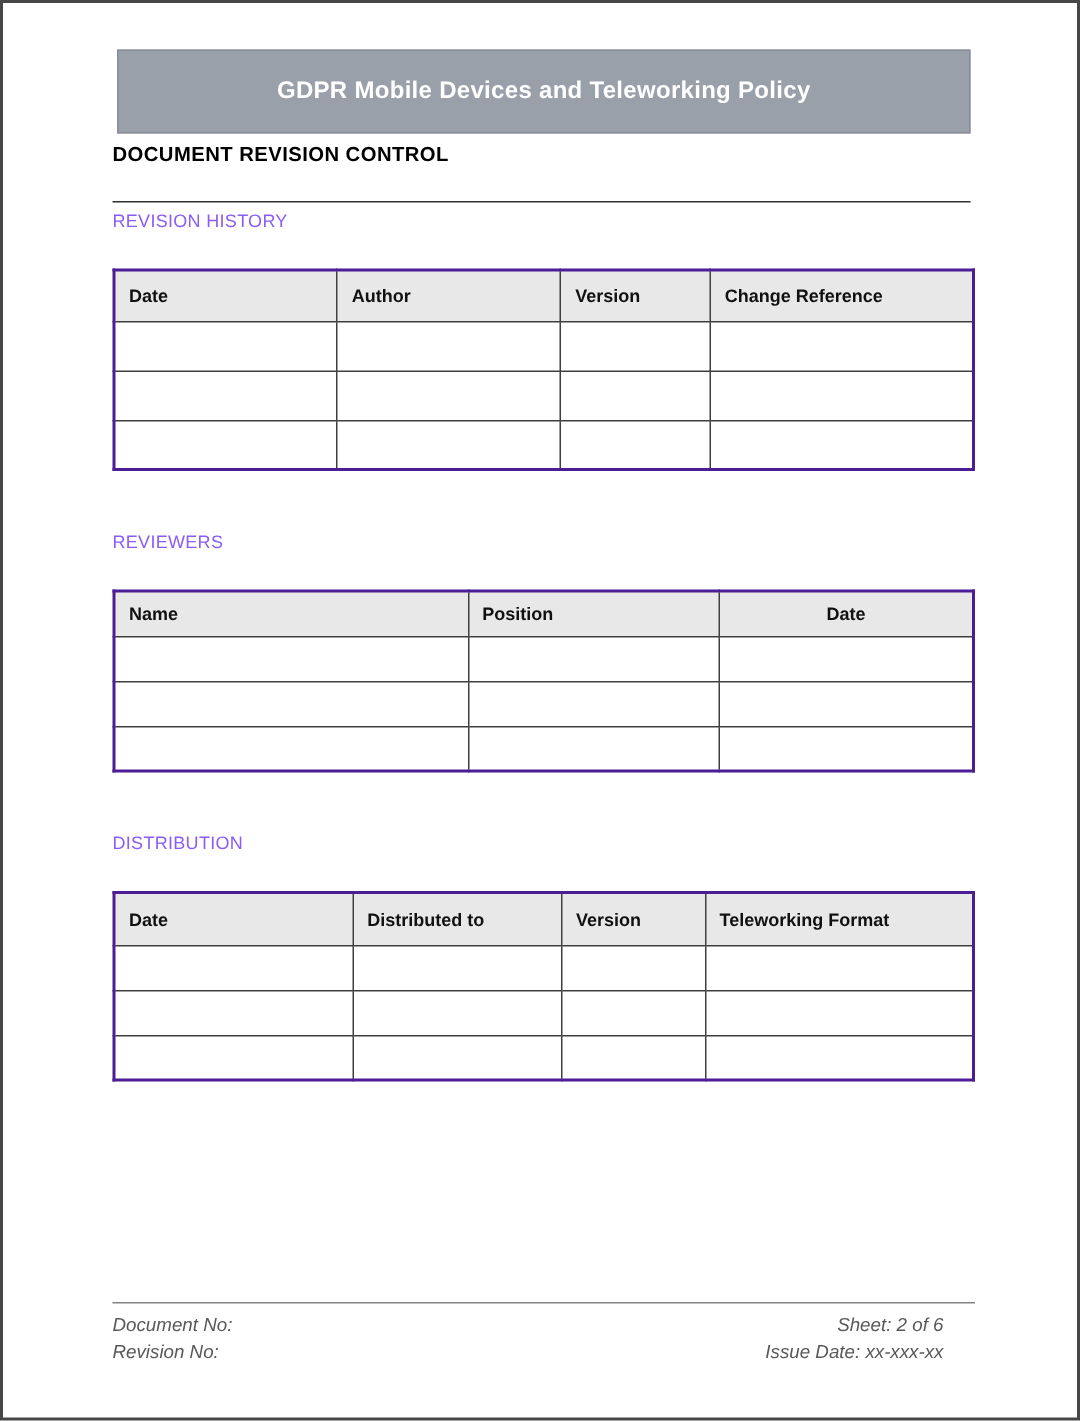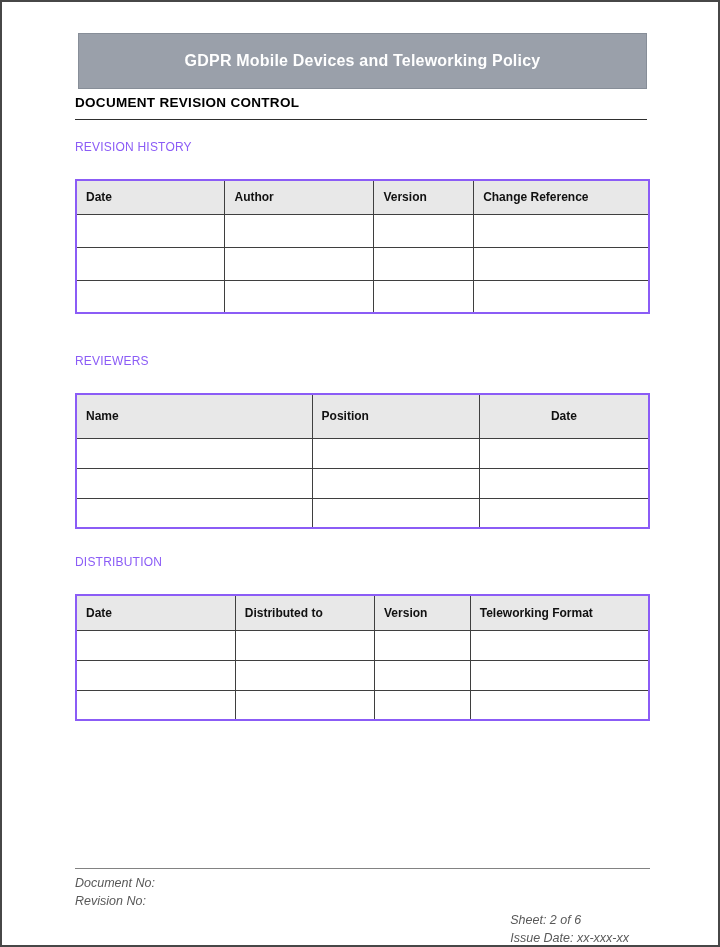--- a/index.html
+++ b/index.html
@@ -24,7 +24,7 @@
     position: absolute; top: 93px; left: 73px; width: 572px;
     font-size: 13.5px; font-weight: bold; color: #000;
     letter-spacing: 0.3px;
-    padding-bottom: 9px;
+    padding-bottom: 24px;
     border-bottom: 1.5px solid #2f2f2f;
   }
   .sec-label {

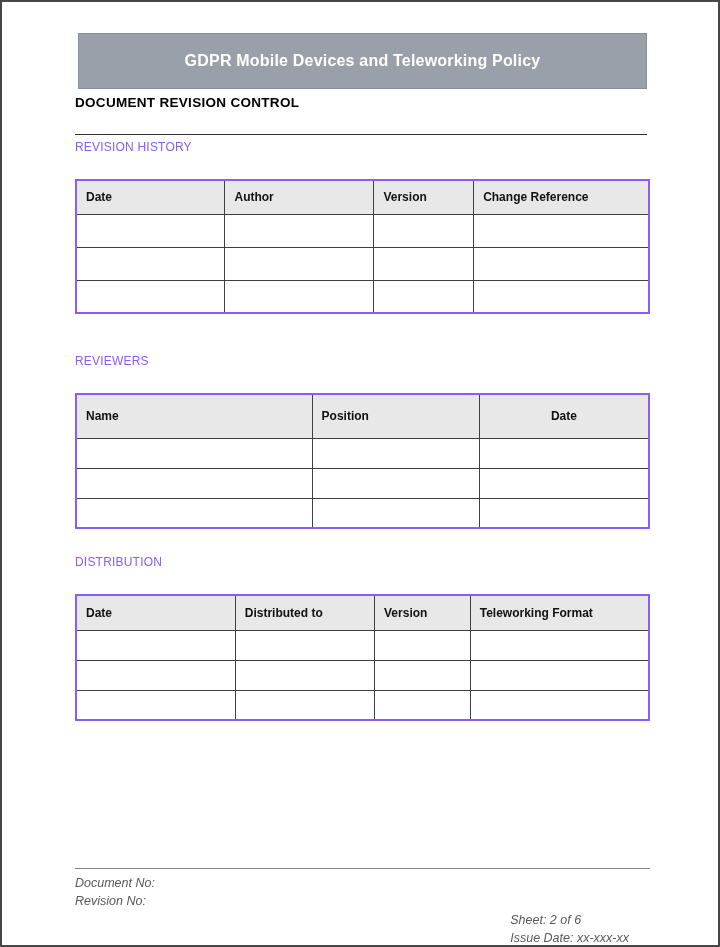--- a/index.html
+++ b/index.html
@@ -37,7 +37,7 @@
   table.doc-table {
     position: absolute; left: 73px; width: 575px;
     border-collapse: collapse; table-layout: fixed;
-    border: 2px solid #8b5cf6;
+    border: 2px solid #4c1d95;
     padding-left: 38px;
   }
   .t-revision { top: 177px; }

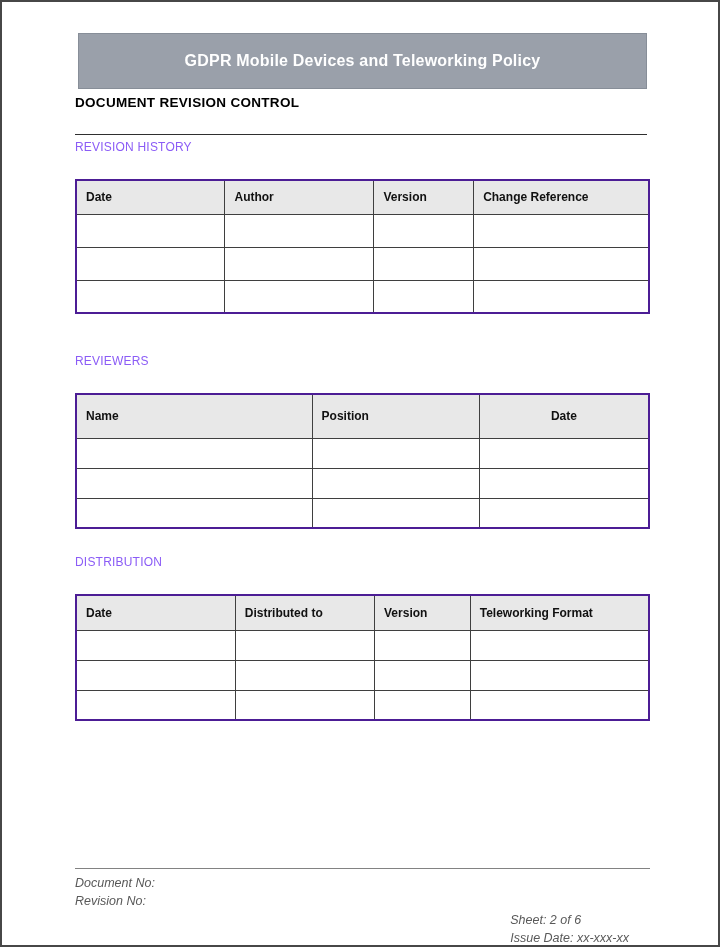--- a/index.html
+++ b/index.html
@@ -52,7 +52,7 @@
   .doc-table th.center { text-align: center; }
   .t-revision th { height: 34px; }
   .t-revision td { height: 33px; }
-  .t-reviewers th { height: 44px; }
+  .t-reviewers th { height: 30px; }
   .t-reviewers td { height: 30px; }
   .t-distribution th { height: 35px; }
   .t-distribution td { height: 30px; }

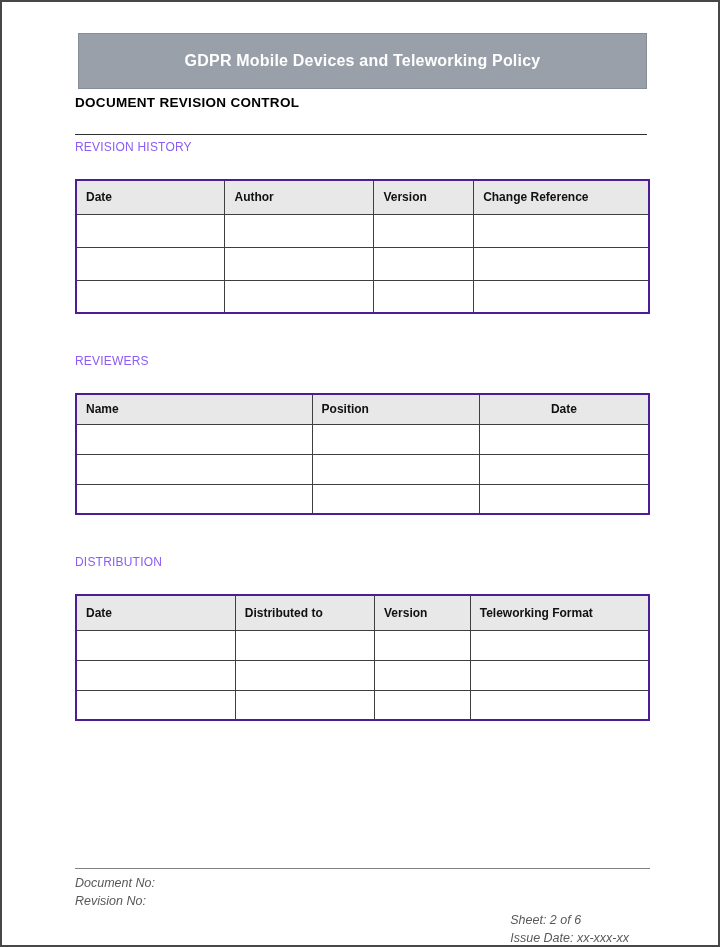--- a/index.html
+++ b/index.html
@@ -63,7 +63,7 @@
     display: flex; justify-content: space-between;
     color: #595959; font-size: 12.5px; line-height: 18px; font-style: italic;
   }
-  .footer .right { padding-right: 21px; margin-top: 37px; }
+  .footer .right { text-align: right; padding-right: 21px; }
 </style>
 </head>
 <body>

